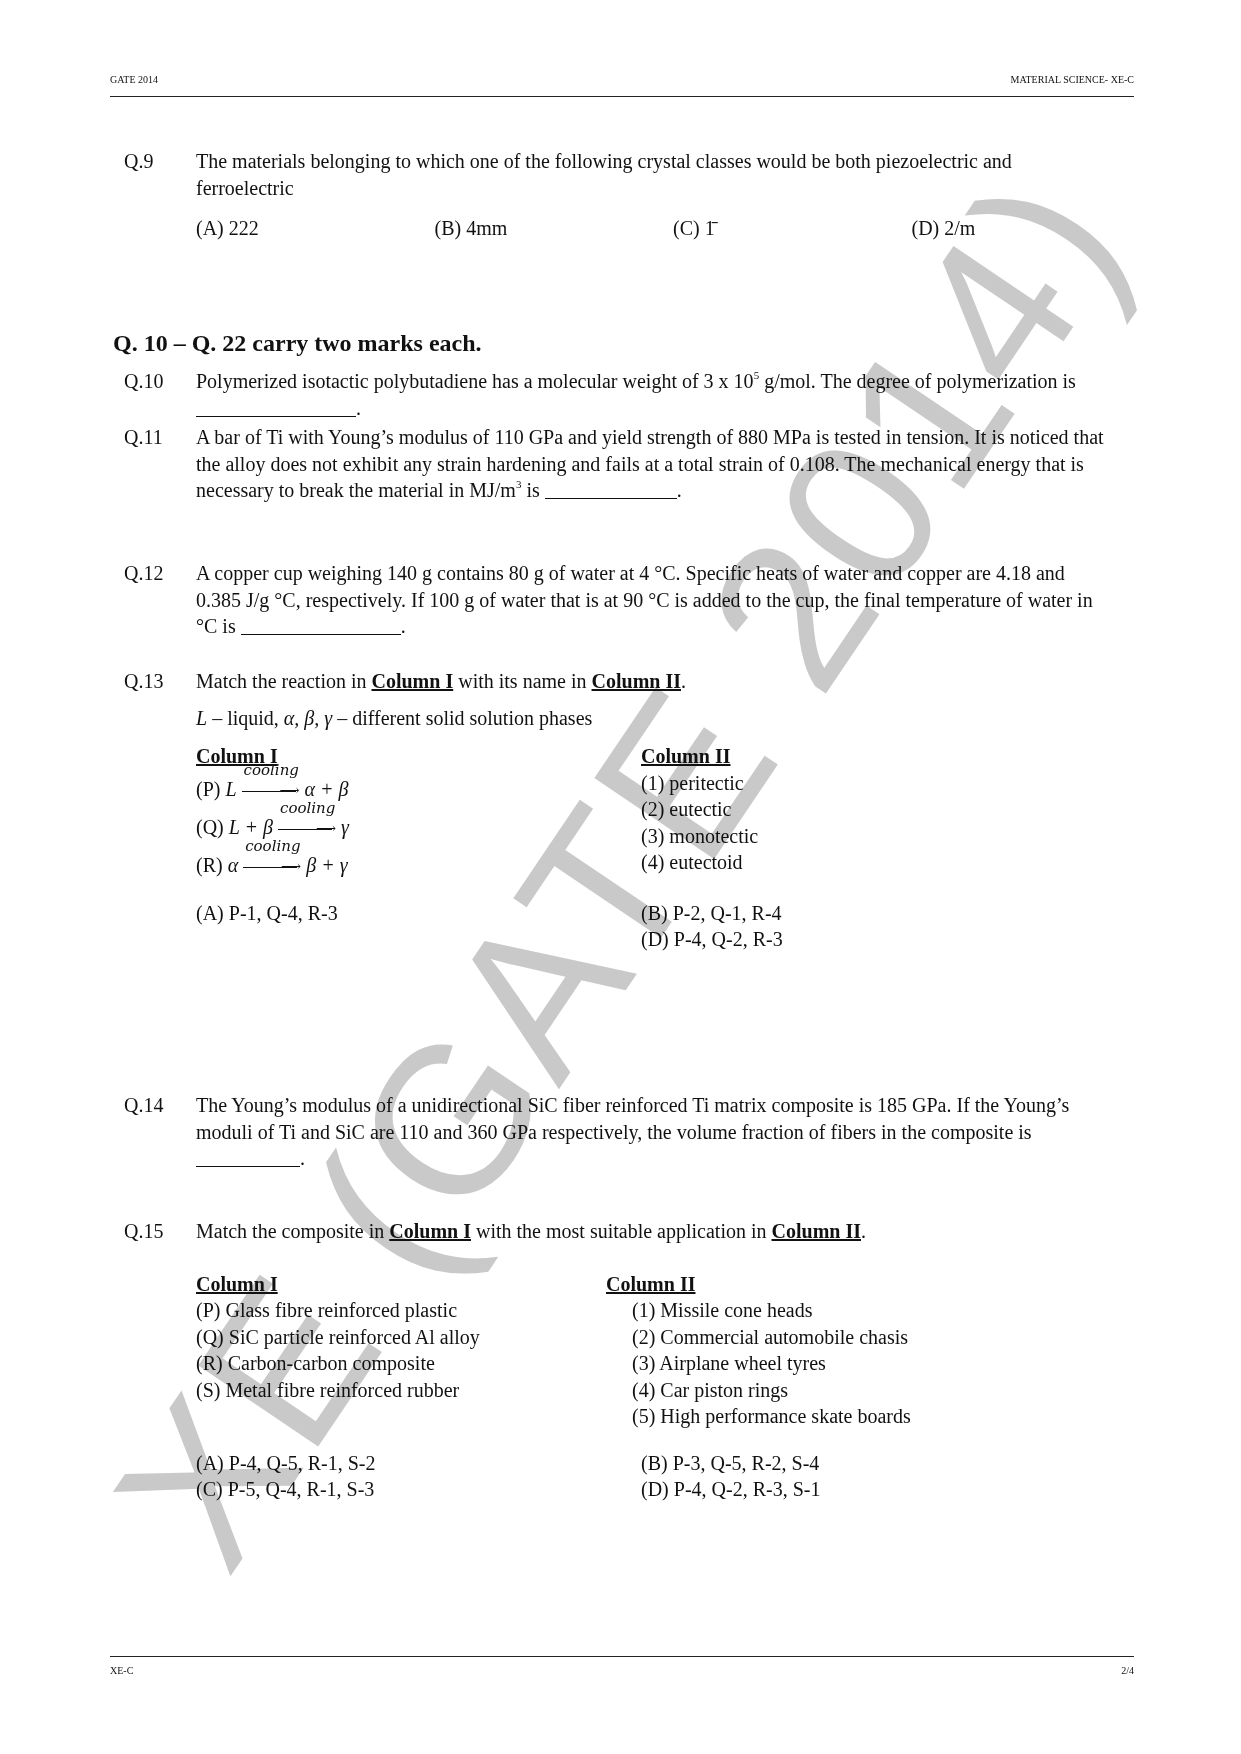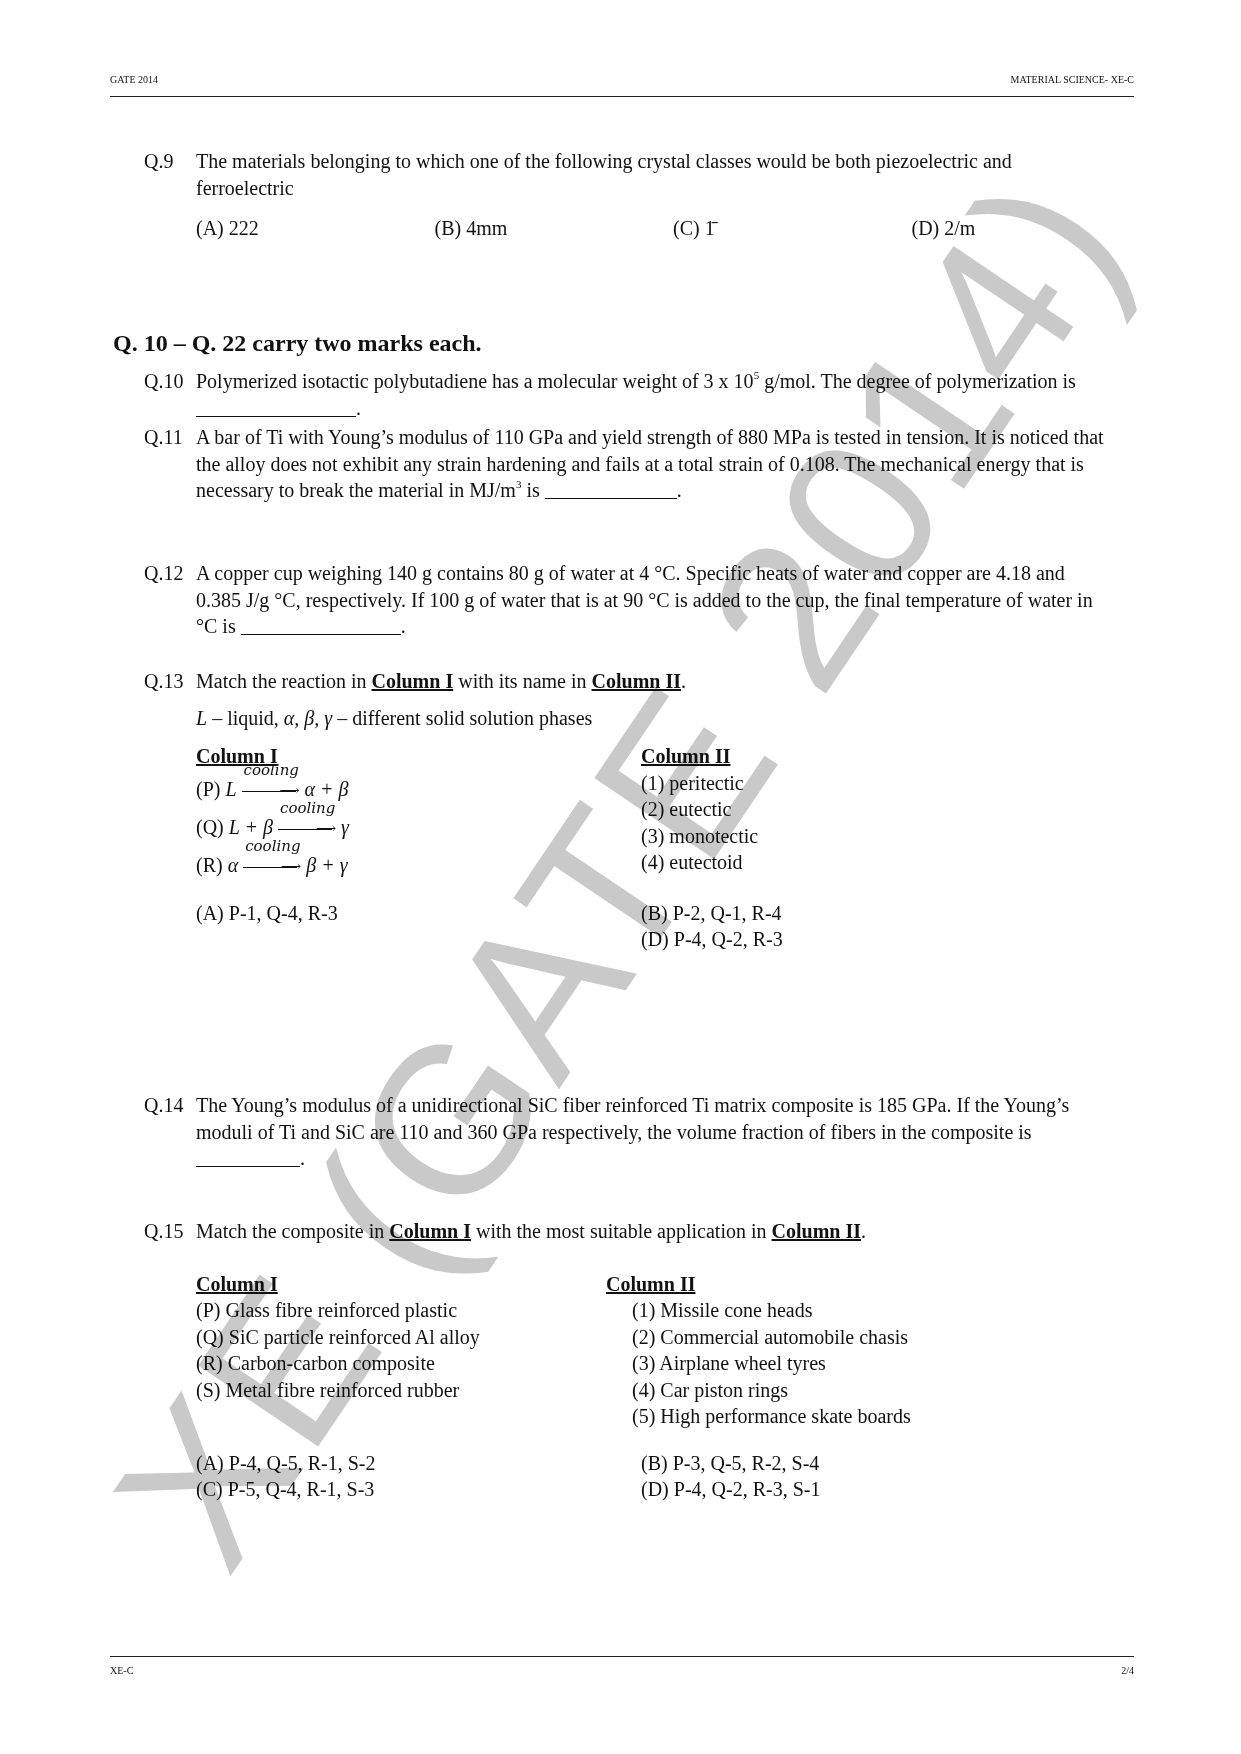--- a/index.html
+++ b/index.html
@@ -30,7 +30,7 @@
 
   .content { position: absolute; left: 0; top: 0; width: 1241px; z-index: 1; }
   .q { position: absolute; left: 124px; width: 990px; font-size: 20px; line-height: 26.5px; }
-  .q .num { position: absolute; left: 0; top: 0; margin-left: 20px; }
+  .q .num { position: absolute; left: 0; top: 0; }
   .q .body { margin-left: 72px; }
   .section-title {
     position: absolute; left: 113px; top: 330px; font-size: 24px; font-weight: bold;

